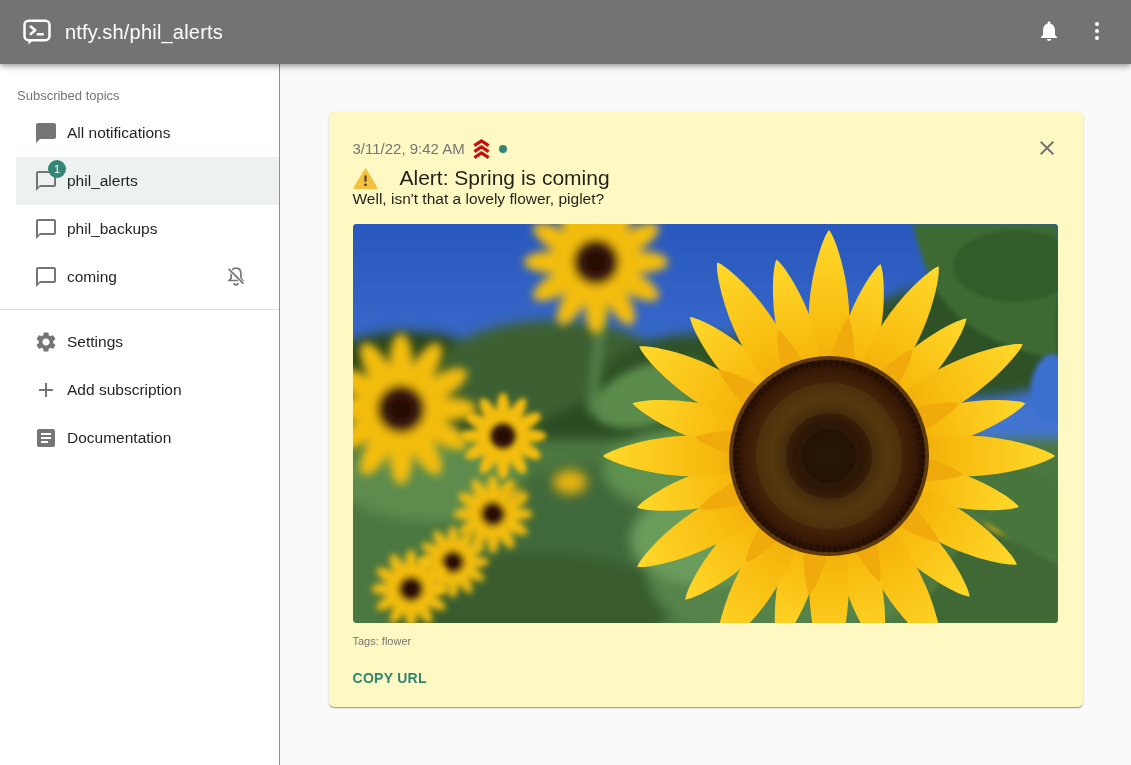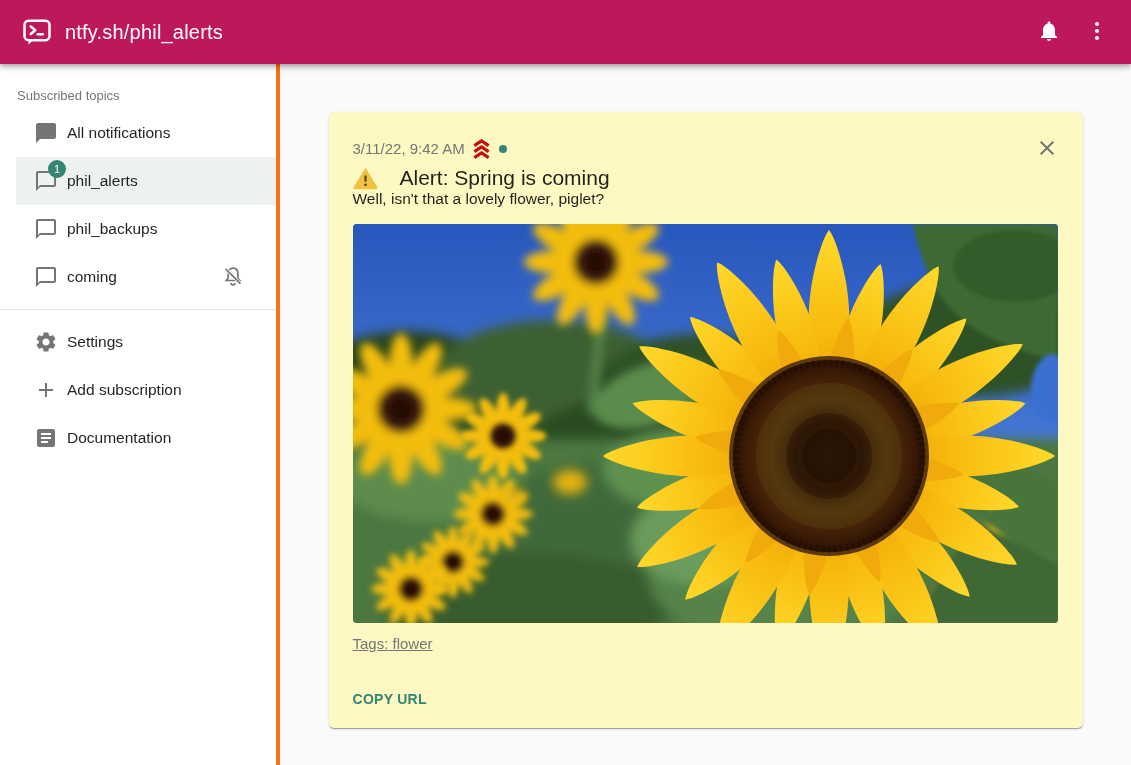--- a/index.html
+++ b/index.html
@@ -12,7 +12,7 @@
   
   .appbar {
     position:absolute; top:0; left:0; width:1131px; height:64px;
-    background:#be185d; display:flex; align-items:center;
+    background:#737373; display:flex; align-items:center;
     padding:0 10px 0 22px; z-index:30;
     box-shadow:0 2px 4px -1px rgba(0,0,0,.2), 0 4px 5px 0 rgba(0,0,0,.14), 0 1px 10px 0 rgba(0,0,0,.12);
   }

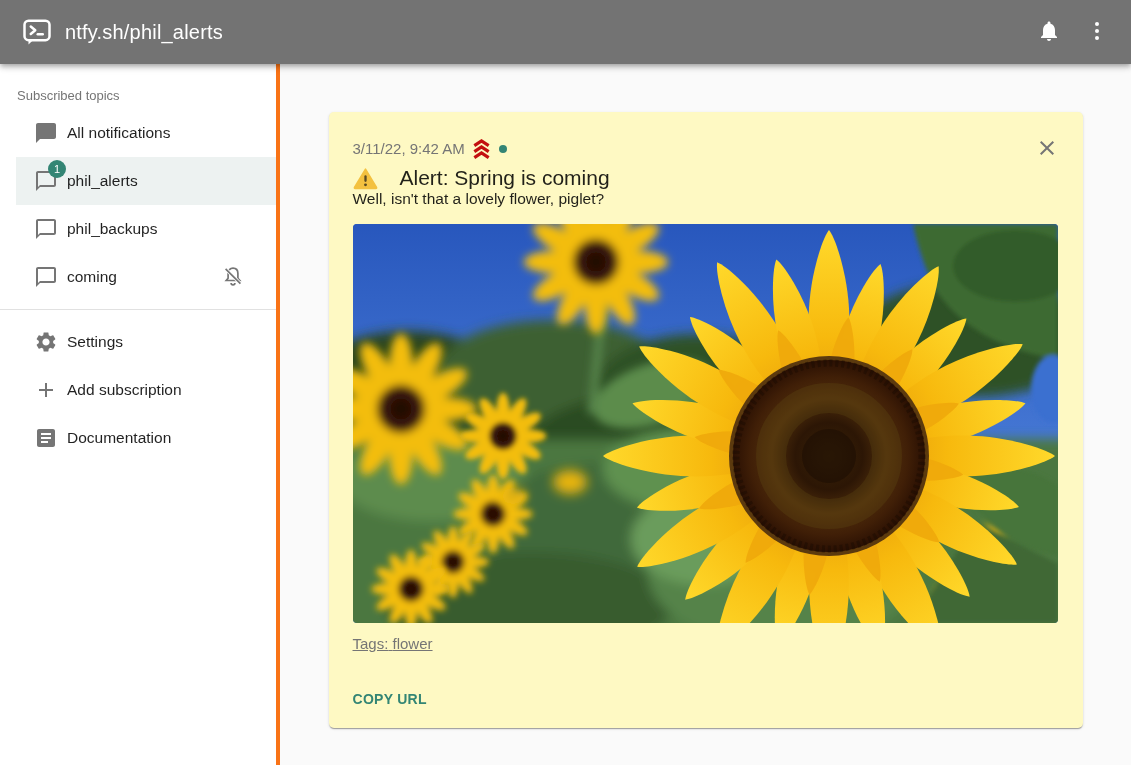--- a/index.html
+++ b/index.html
@@ -26,7 +26,7 @@
   
   .sidebar {
     position:absolute; top:64px; left:0; bottom:0; width:280px;
-    background:#fff; border-right:4px solid #f97316;
+    background:#fff; border-right:1px solid #f97316;
   }
   .section-label { padding:24px 16px 6px 17px; color:#757575; font-size:13px; }
   .nav-item {

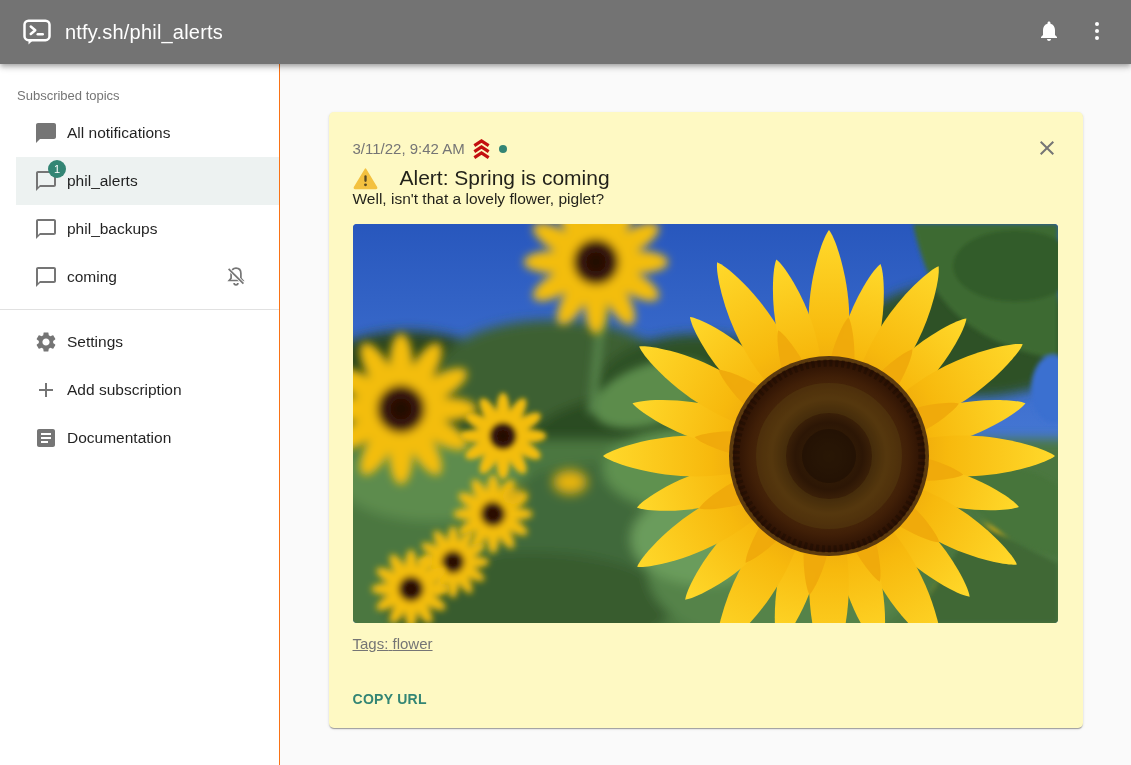--- a/index.html
+++ b/index.html
@@ -68,7 +68,7 @@
     overflow:hidden; cursor:pointer; position:relative; background:#3a6fd0;
   }
   .attachment svg { display:block; }
-  .tags-line { margin-top:12px; color:#757575; font-size:15px;text-decoration:underline; }
+  .tags-line { margin-top:12px; color:#757575; font-size:11px; }
   .actions { margin-top:32px; display:flex; gap:30px; }
   .action-btn {
     border:none; background:none; padding:7px 0; cursor:pointer;

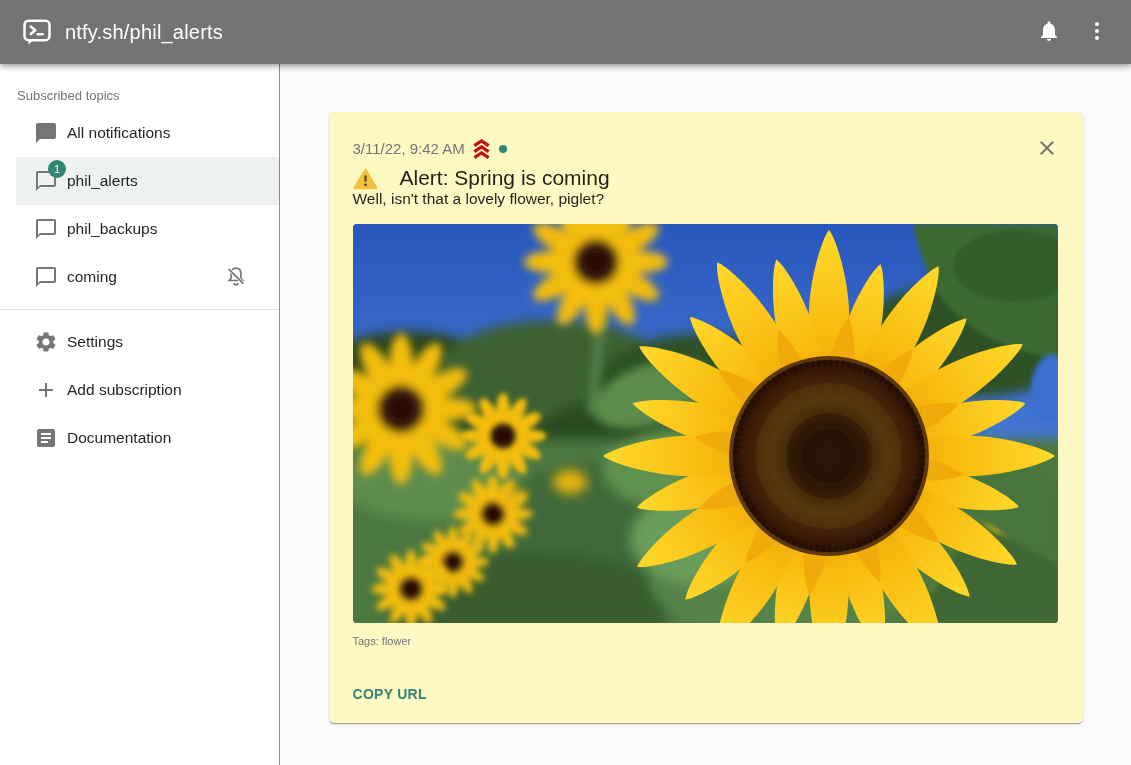--- a/index.html
+++ b/index.html
@@ -69,7 +69,7 @@
   }
   .attachment svg { display:block; }
   .tags-line { margin-top:12px; color:#757575; font-size:11px; }
-  .actions { margin-top:32px; display:flex; gap:30px; }
+  .actions { margin-top:16px; display:flex; gap:30px; }
   .action-btn {
     border:none; background:none; padding:7px 0; cursor:pointer;
     color:#338574; font-size:14px; font-weight:700; letter-spacing:.02em;

